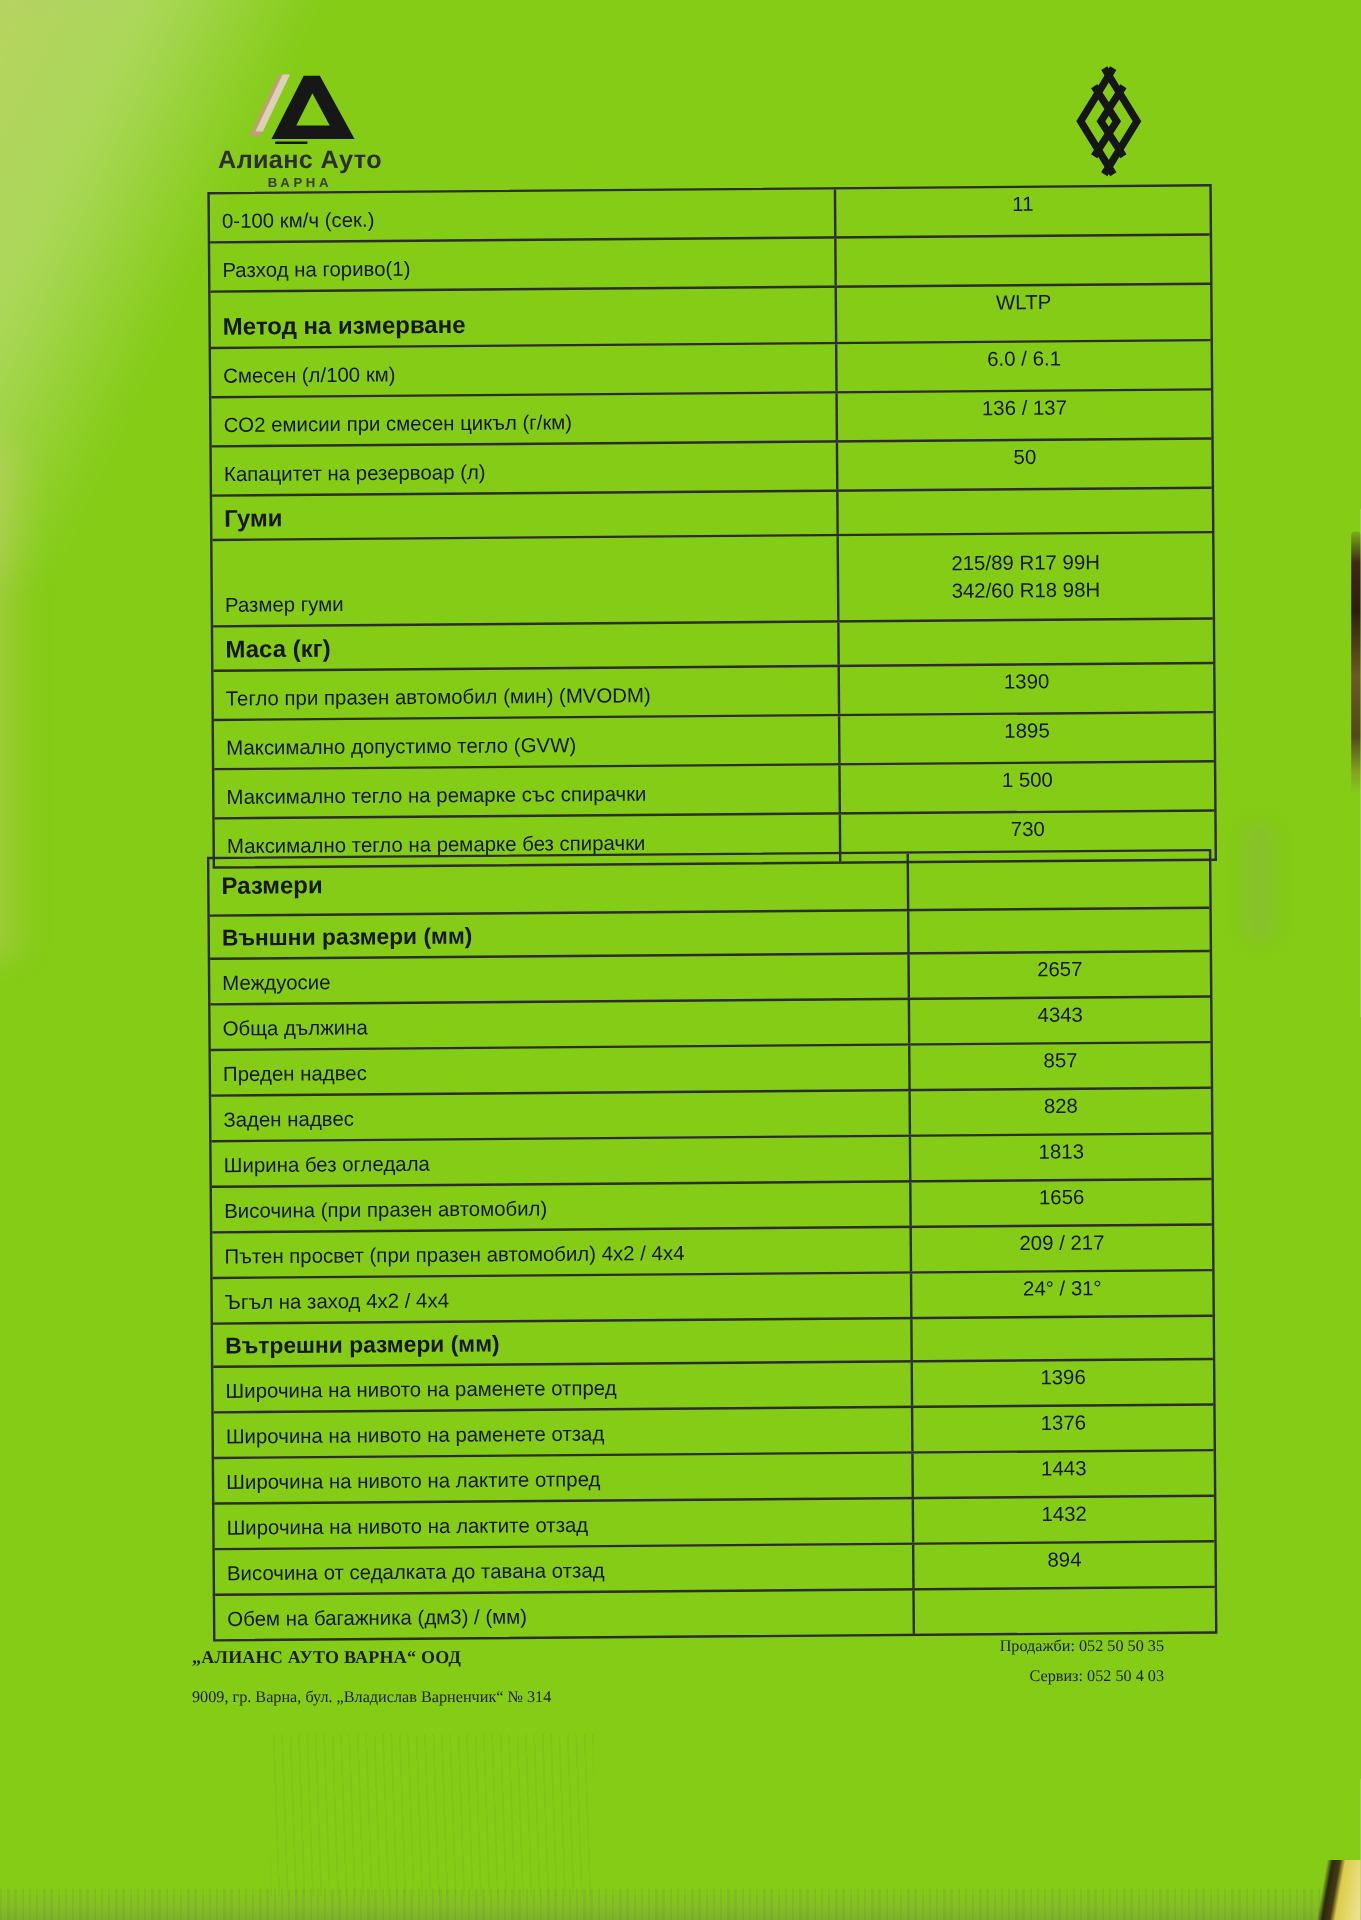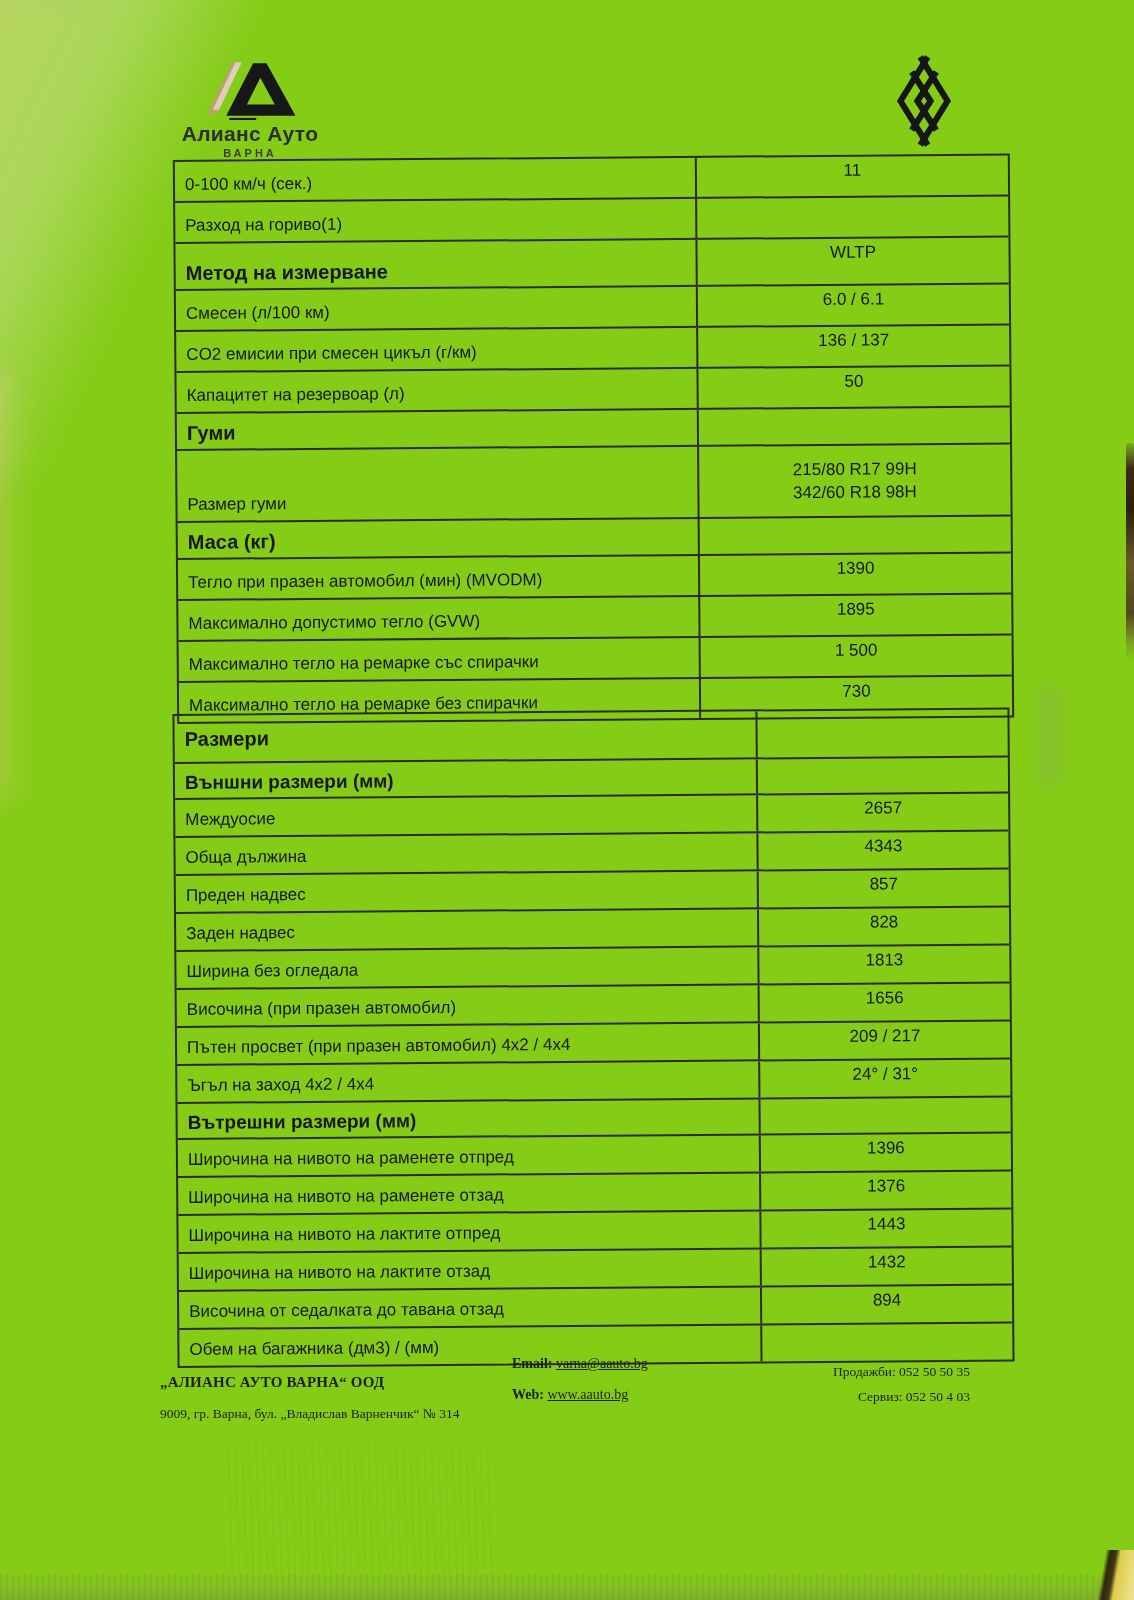--- a/index.html
+++ b/index.html
@@ -145,7 +145,7 @@
     <div class="tr r-t">
       <div class="td lab">Размер гуми</div>
       <div class="td val">
-        <div>215/80 R17 99H</div>
+        <div>215/89 R17 99H</div>
         <div>342/60 R18 98H</div>
       </div>
     </div>

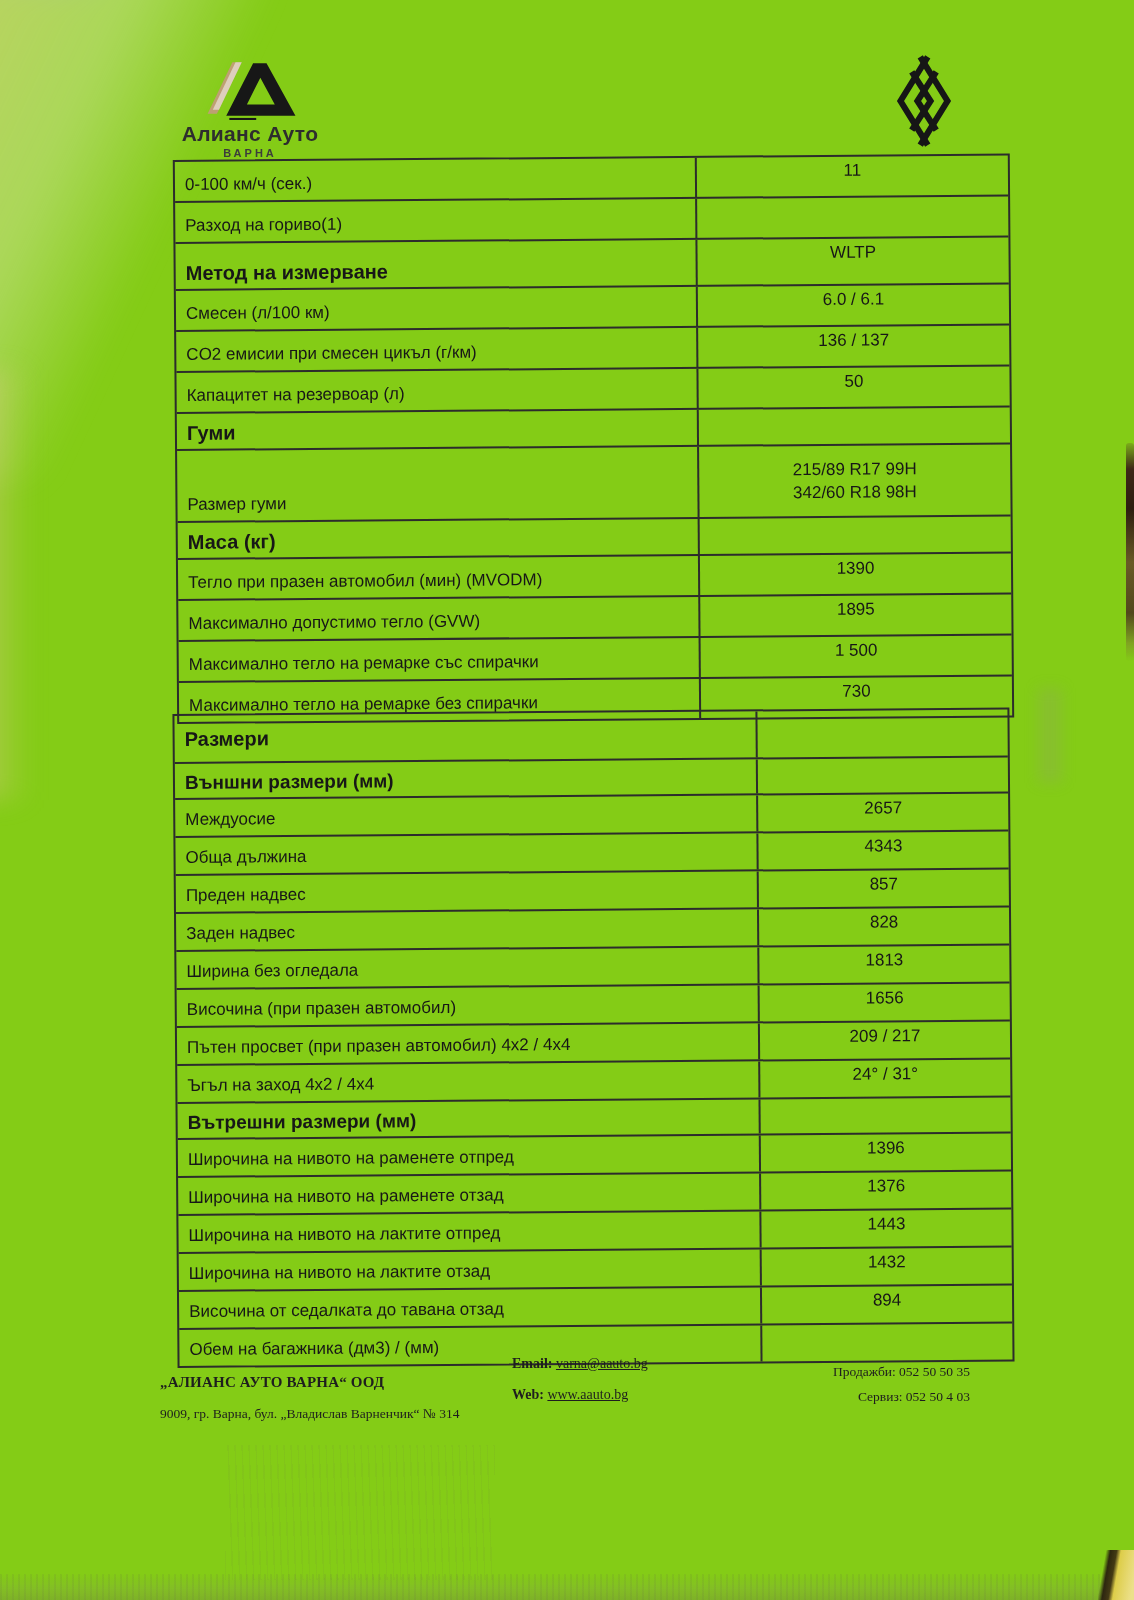--- a/index.html
+++ b/index.html
@@ -247,16 +247,6 @@
     <div class="ad">9009, гр. Варна, бул. „Владислав Варненчик“ № 314</div>
   </div>
 
-  <div class="foot f-mid">
-    <div class="line">
-      <span class="lbl">Email:</span>
-      <a href="#">varna@aauto.bg</a>
-    </div>
-    <div class="line">
-      <span class="lbl">Web:</span>
-      <a href="#">www.aauto.bg</a>
-    </div>
-  </div>
 
   <div class="foot f-right">
     <div class="line">Продажби: 052 50 50 35</div>

